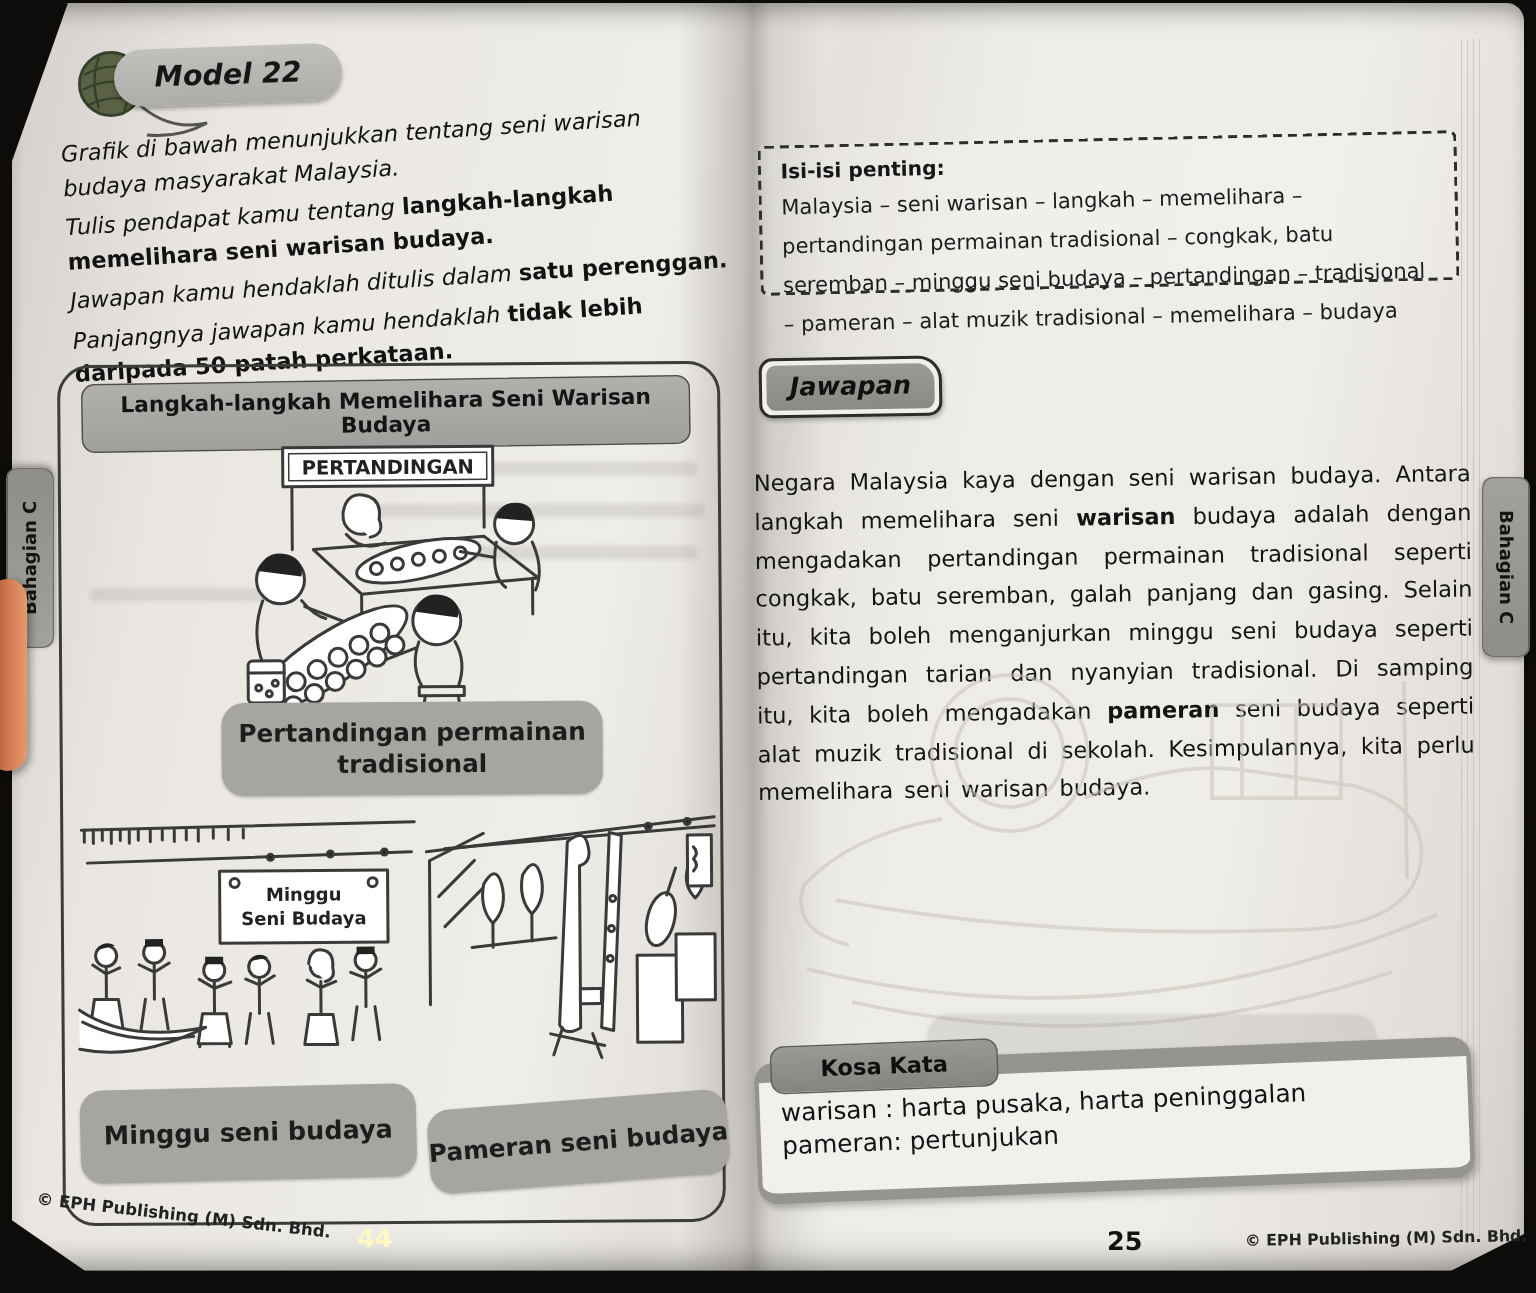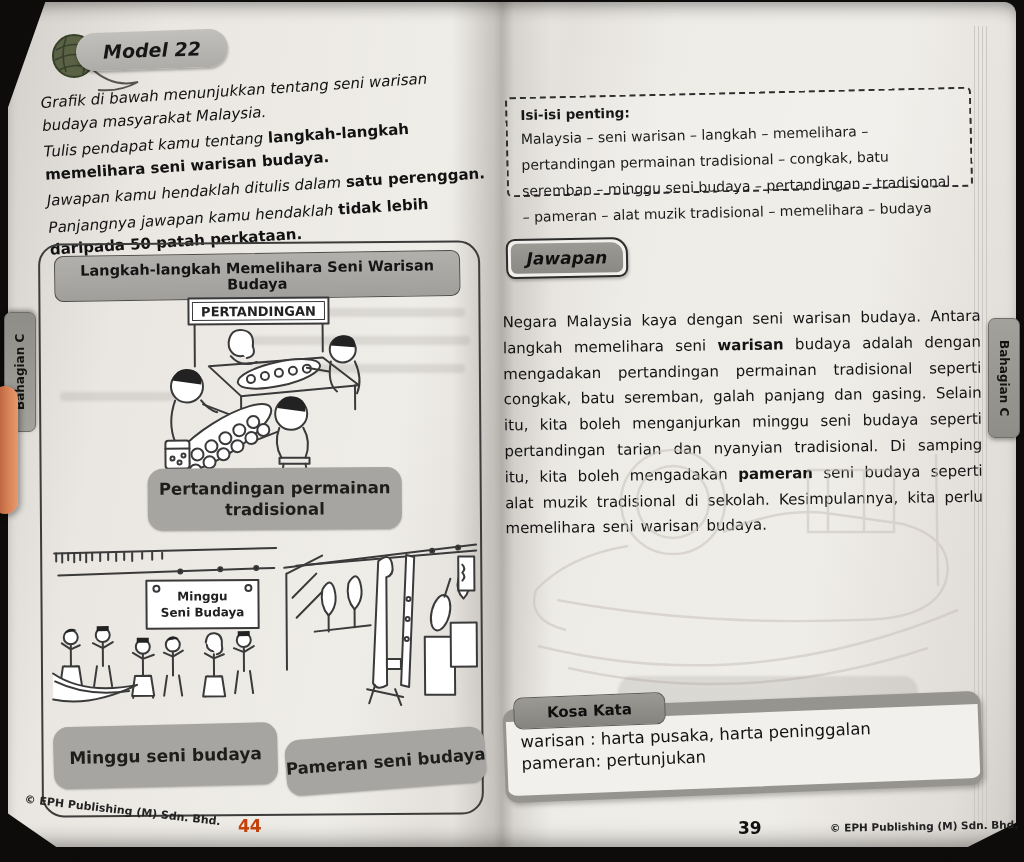--- a/index.html
+++ b/index.html
@@ -53,7 +53,7 @@
   .label-2{position:absolute;left:10px;top:480px;width:224px;height:62px;font-size:17px;transform:rotate(-1deg);}
   .label-3{position:absolute;left:242px;top:490px;width:200px;height:56px;font-size:16.5px;transform:rotate(-4deg);}
   .foot-copy-l{left:24px;top:804px;font-size:11px;font-weight:bold;transform:rotate(6.5deg);color:#222;}
-  .foot-num-l{left:238px;top:816px;font-size:17px;font-weight:bold;color:#c2410c;}
+  .foot-num-l{left:238px;top:816px;font-size:17px;font-weight:bold;color:#fef9c3;}
   .tab-left{left:4px;top:312px;}
 
   

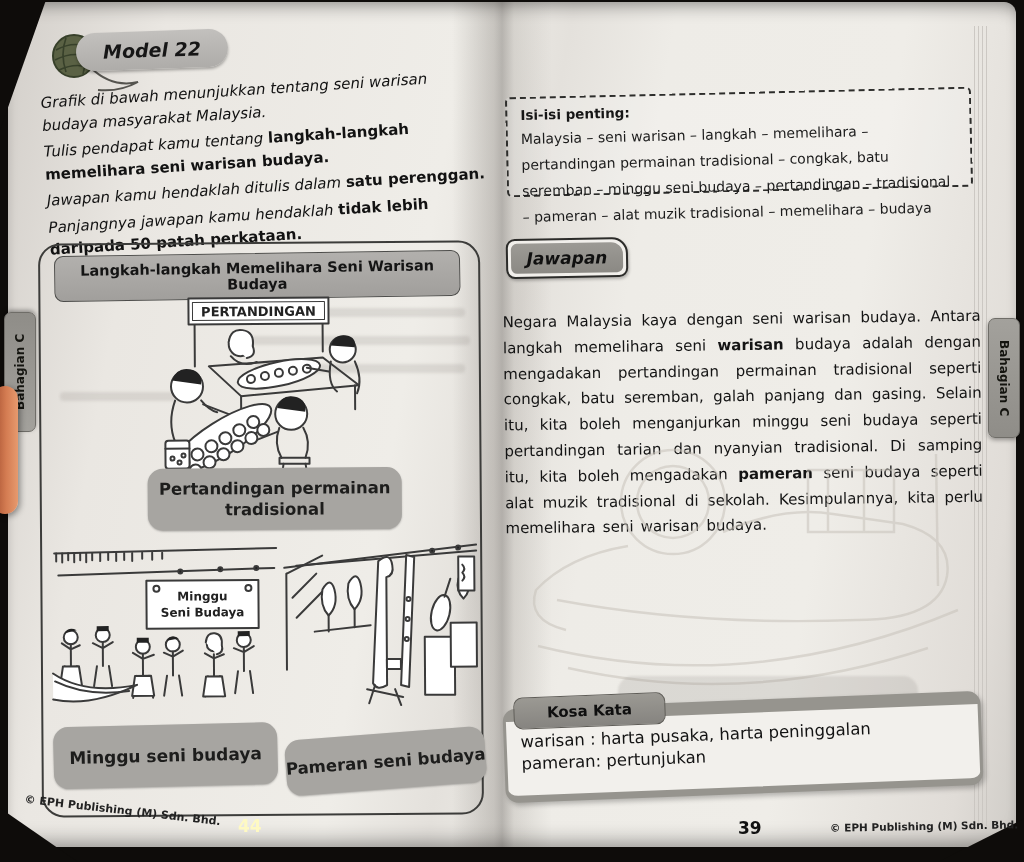--- a/index.html
+++ b/index.html
@@ -316,7 +316,7 @@
     </div>
   </div>
 
-  <div class="abs foot-num-r">39</div>
+  <div class="abs foot-num-r">25</div>
   <div class="abs foot-copy-r">© EPH Publishing (M) Sdn. Bhd.</div>
   <div class="abs side-tab tab-right">Bahagian C</div>
 </div>

